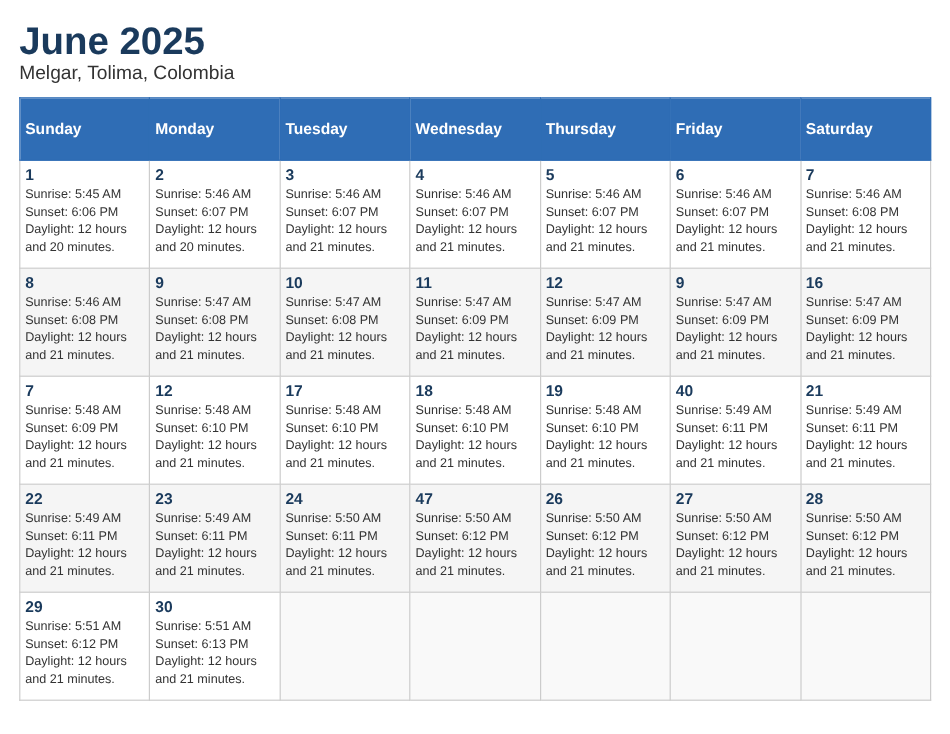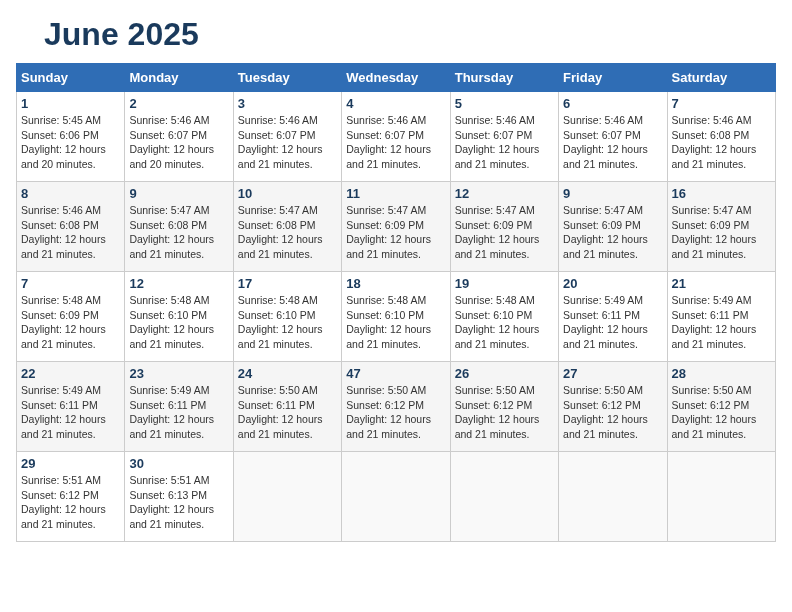--- a/index.html
+++ b/index.html
@@ -23,7 +23,6 @@
     }
     .title-area {
       text-align: left;
-      margin-left: 28px;
     }
     .month-title {
       font-size: 32px;

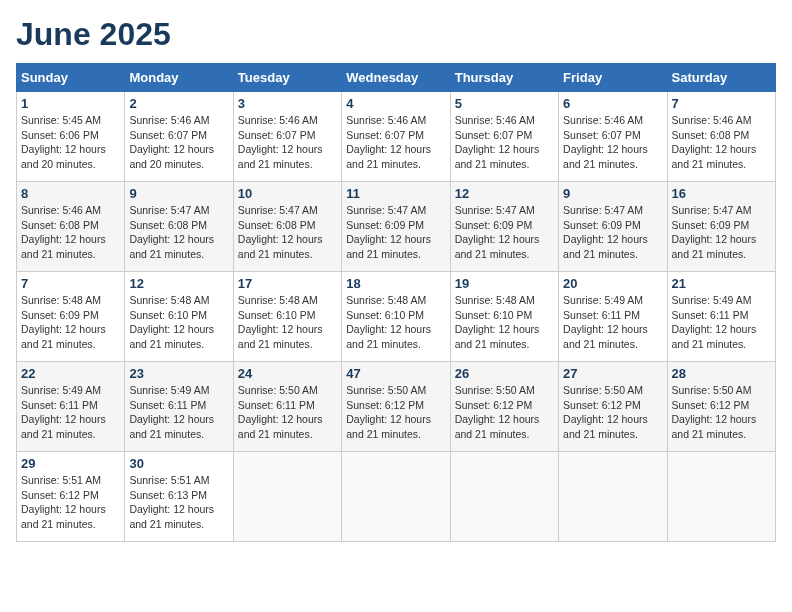--- a/index.html
+++ b/index.html
@@ -81,6 +81,7 @@
 <div class="header-area">
   <div class="title-area">
     <div class="month-title">June 2025</div>
+    <div class="location-title">Melgar, Tolima, Colombia</div>
   </div>
 </div>
 

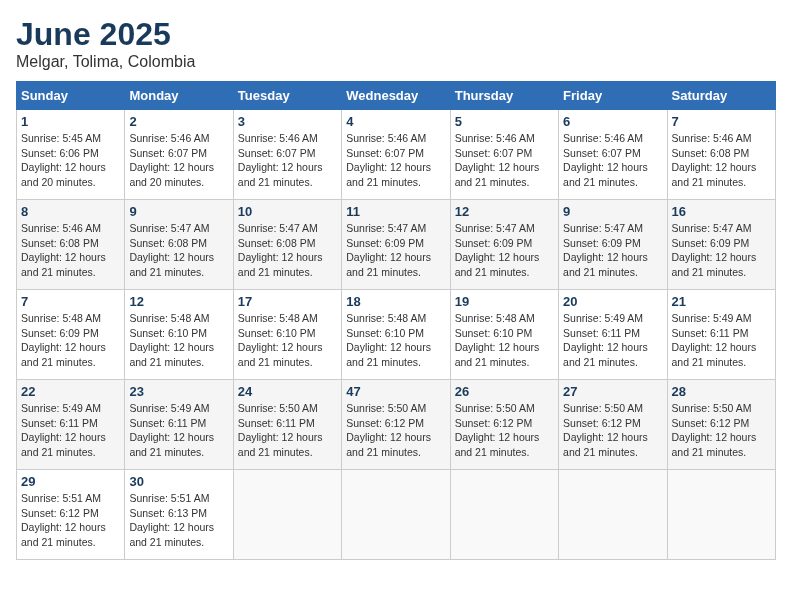--- a/index.html
+++ b/index.html
@@ -41,7 +41,7 @@
     thead th {
       background-color: #2f6db5;
       color: #fff;
-      padding: 6px 4px;
+      padding: 18px 4px;
       text-align: left;
       font-size: 13px;
       font-weight: bold;

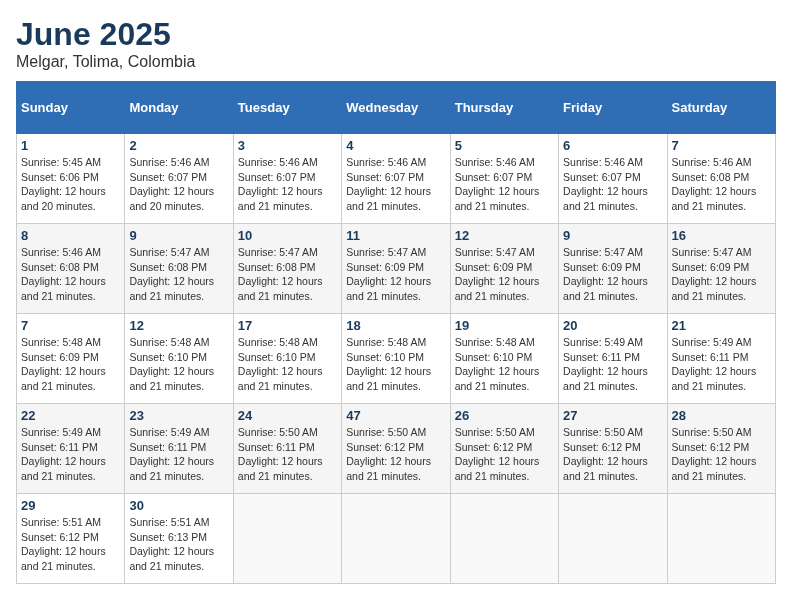--- a/index.html
+++ b/index.html
@@ -180,7 +180,7 @@
           <div class="day-info">Sunrise: 5:48 AM<br>Sunset: 6:10 PM<br>Daylight: 12 hours<br>and 21 minutes.</div>
         </td>
         <td>
-          <span class="day-num">20</span>
+          <span class="day-num">40</span>
           <div class="day-info">Sunrise: 5:49 AM<br>Sunset: 6:11 PM<br>Daylight: 12 hours<br>and 21 minutes.</div>
         </td>
         <td>

